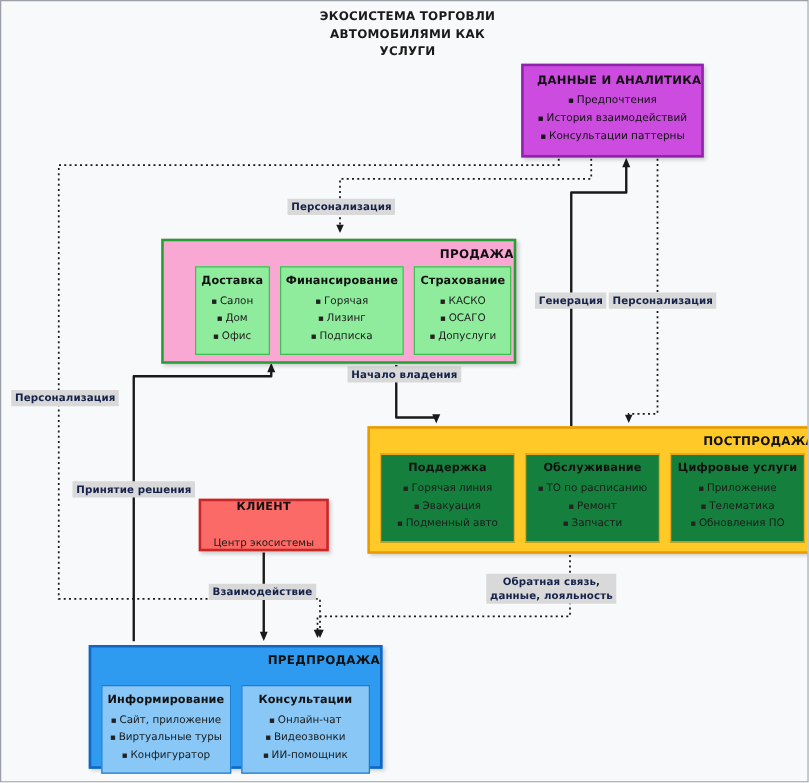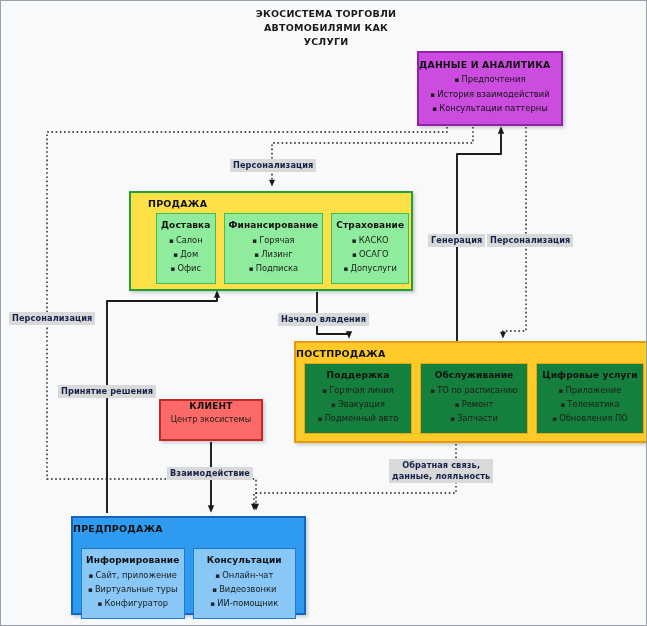--- a/index.html
+++ b/index.html
@@ -28,7 +28,7 @@
     box-shadow:2px 2px 3px rgba(0,0,0,.18);
   }
   .group-title{
-    text-align:left;font-weight:bold;font-size:9.5px;color:#111;
+    text-align:right;font-weight:bold;font-size:9.5px;color:#111;
     padding-top:5px;letter-spacing:.2px;
   }
   .sub-row{display:flex;justify-content:space-between;padding:0 8px;gap:8px;}

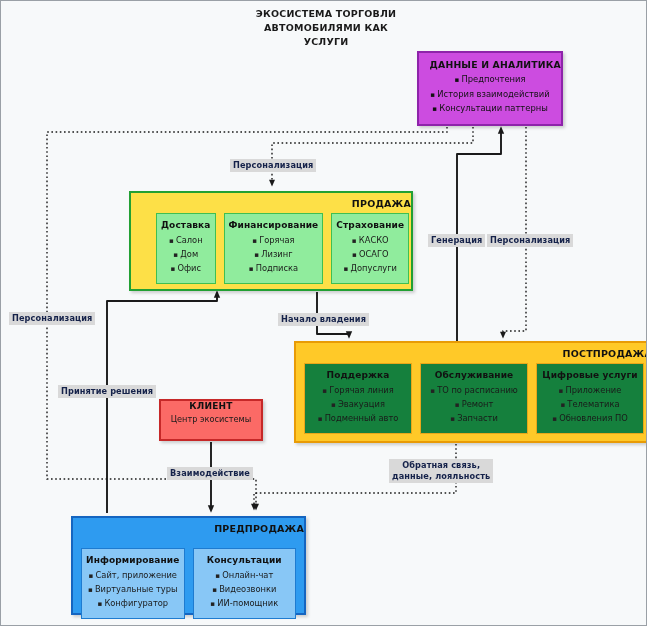--- a/index.html
+++ b/index.html
@@ -50,7 +50,7 @@
 
   
   #sale{left:128px;top:190px;width:284px;height:100px;
-    background:#fde047;border-color:#22a033;padding-left:17px;}
+    background:#f9a8d4;border-color:#22a033;padding-left:17px;}
   #sale .sub{background:#90EC9D;border-color:#3FBF52;}
 
   

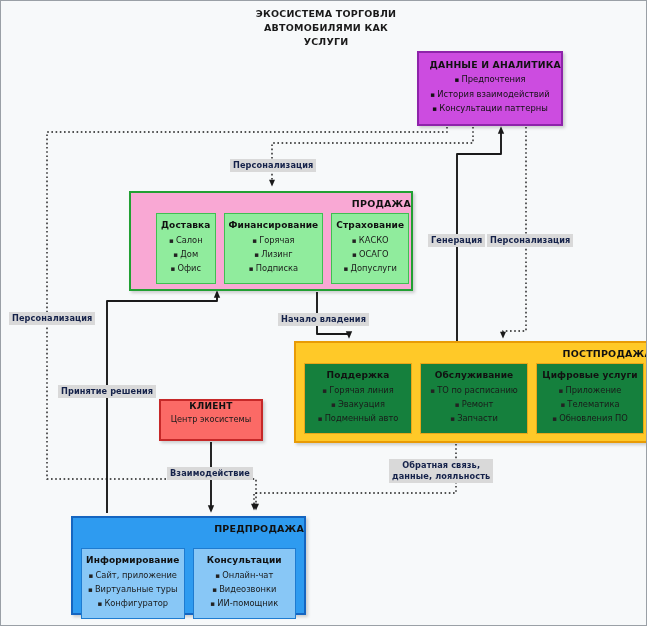--- a/index.html
+++ b/index.html
@@ -132,7 +132,7 @@
 
   <div class="elabel" style="left:427px;top:233px;">Генерация</div>
 
-  <div class="elabel" style="left:277px;top:312px;">Начало владения</div>
+  <div class="elabel" style="left:277px;top:292px;">Начало владения</div>
 
   <div class="elabel" style="left:57px;top:384px;">Принятие решения</div>
 

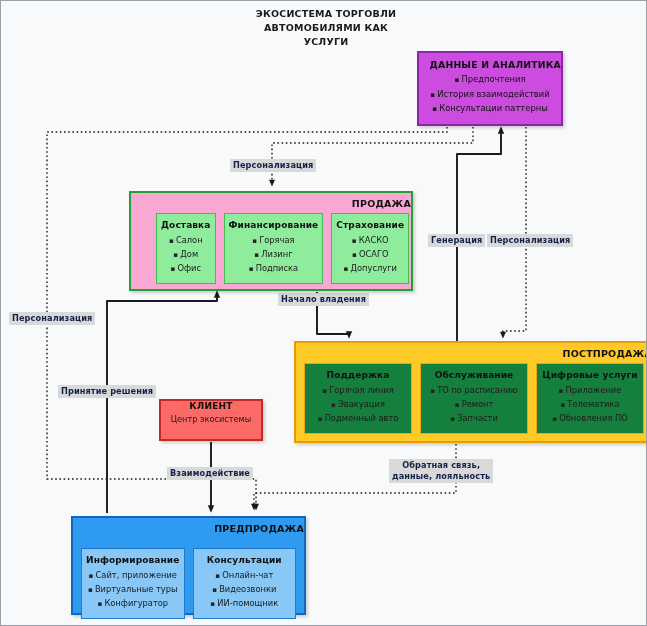--- a/index.html
+++ b/index.html
@@ -74,7 +74,7 @@
   
   #client{left:158px;top:398px;width:104px;height:42px;
     background:#FB6A66;border-color:#C62828;
-    display:flex;flex-direction:column;align-items:center;justify-content:flex-start;}
+    display:flex;flex-direction:column;align-items:center;justify-content:space-between;}
   #client .c-title{font-size:9px;font-weight:bold;color:#111;letter-spacing:.2px;}
   #client .c-sub{font-size:8.2px;color:#1a1a1a;margin-top:3px;}
 

